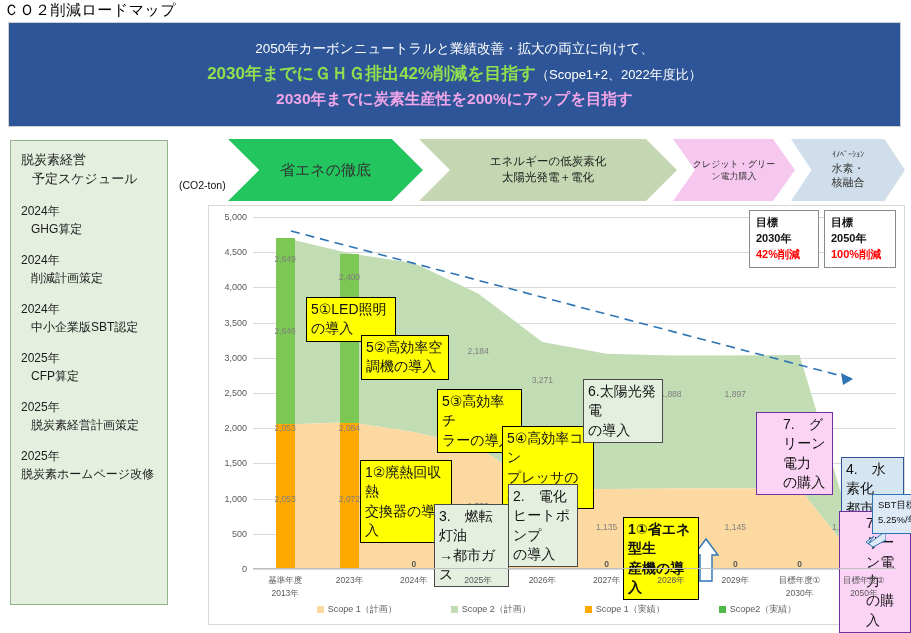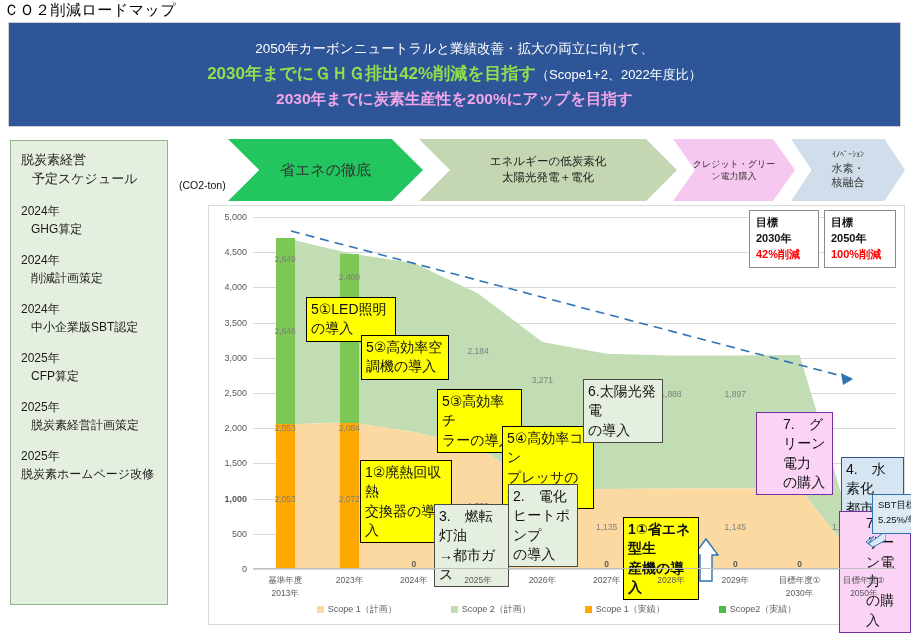--- a/index.html
+++ b/index.html
@@ -202,7 +202,7 @@
           <div class="gridline" style="top: 316.8px;"></div>
           <div class="ytick" style="top: 316.8px;">500</div>
           <div class="gridline" style="top: 281.6px;"></div>
-          <div class="ytick" style="top: 281.6px; font-weight: bold;">1,000</div>
+          <div class="ytick" style="top: 281.6px;">1,000</div>
           <div class="gridline" style="top: 246.4px;"></div>
           <div class="ytick" style="top: 246.4px;">1,500</div>
           <div class="gridline" style="top: 211.2px;"></div>

